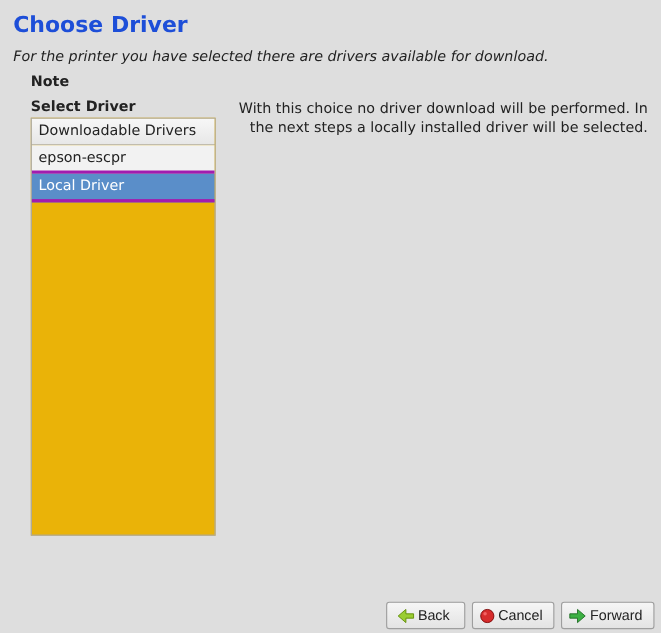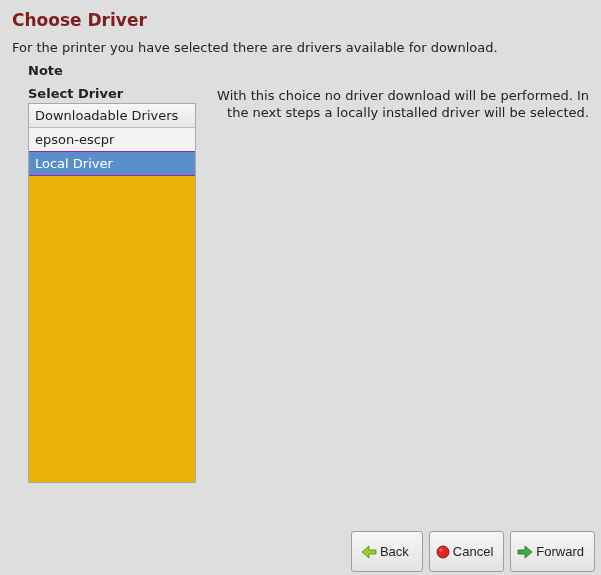--- a/index.html
+++ b/index.html
@@ -18,10 +18,10 @@
     padding: 10px 12px 0 12px;
   }
   .title {
-    font-size: 17px;
+    font-size: 20px;
     font-weight: bold;
     margin: 0 0 10px 0;
-    color: #7f1d1d;
+    color: #1d4ed8;
   }
   .intro {
     font-size: 13px;

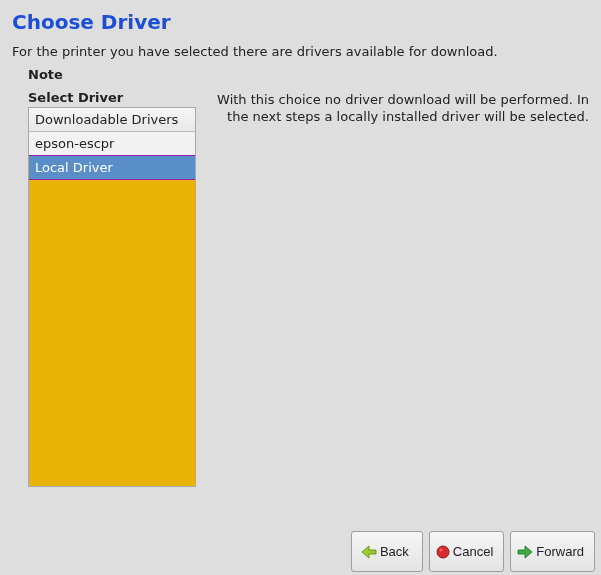--- a/index.html
+++ b/index.html
@@ -26,6 +26,7 @@
   .intro {
     font-size: 13px;
     margin: 0 0 8px 0;
+    font-style: italic;
   }
   .note-block {
     margin: 0 0 8px 16px;

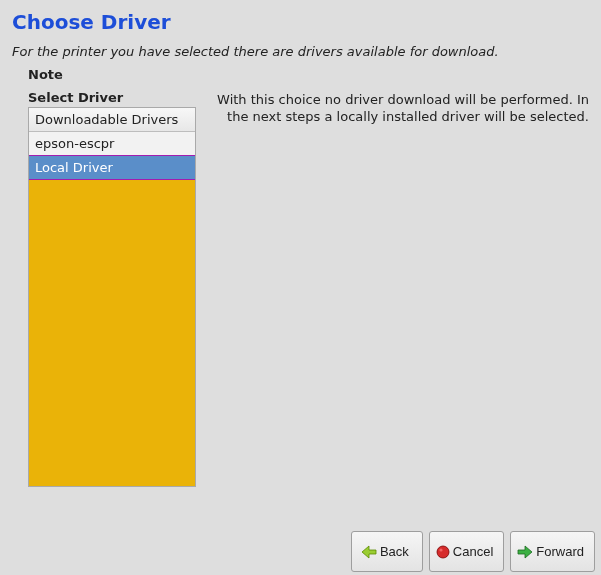--- a/index.html
+++ b/index.html
@@ -66,7 +66,7 @@
   .list-header, .list-item {
     padding: 4px 6px;
     font-size: 13px;
-    border-bottom: 1px solid #a21caf;
+    border-bottom: 3px solid #a21caf;
     background: #f2f2f2;
     cursor: default;
     white-space: nowrap;

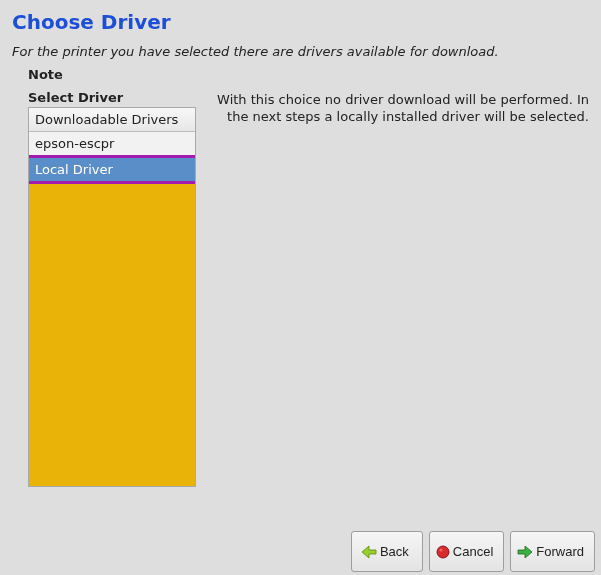--- a/index.html
+++ b/index.html
@@ -110,7 +110,7 @@
     border-radius: 3px;
     cursor: pointer;
     min-width: 72px;
-    height: 41px;
+    height: 25px;
     justify-content: center;
   }
   .icon { display: inline-flex; align-items: center; justify-content: center; }

